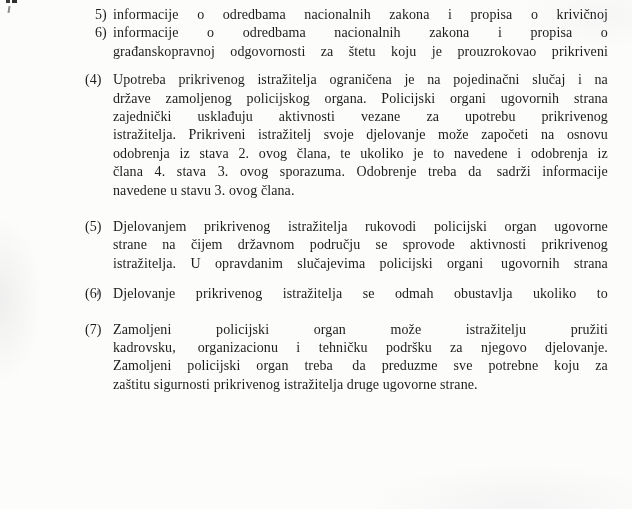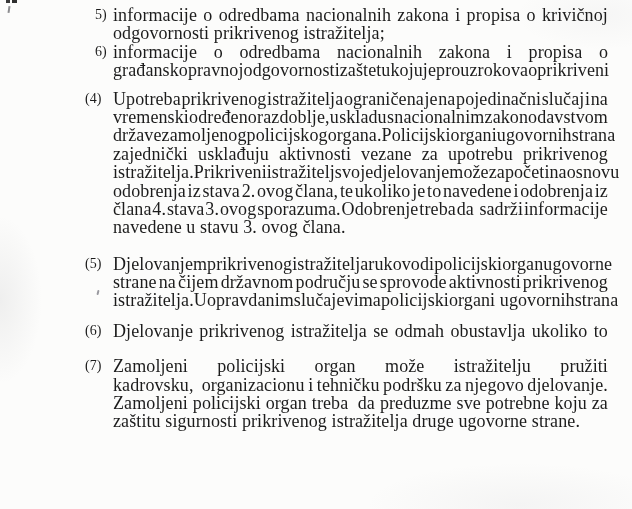--- a/index.html
+++ b/index.html
@@ -43,7 +43,7 @@
   .line {
     height: 18.4px;
     line-height: 18.4px;
-    font-size: 18px;
+    font-size: 14px;
     white-space: nowrap;
     letter-spacing: 0.1px;
   }

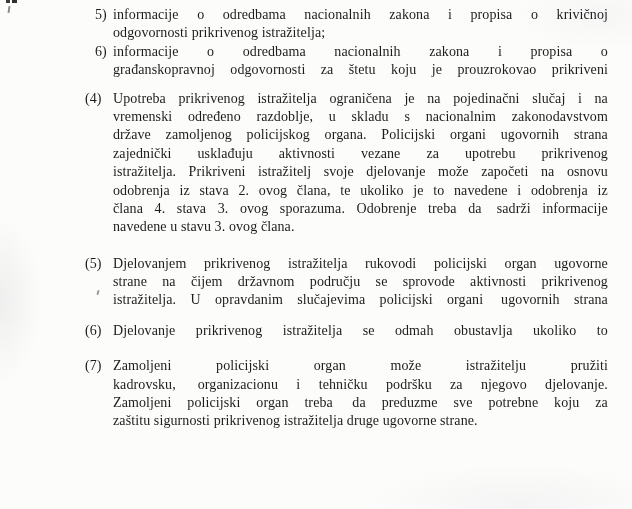--- a/index.html
+++ b/index.html
@@ -88,7 +88,6 @@
             <span>o</span>
             <span>krivičnoj</span>
           </div>
-          <div class="line">odgovornosti prikrivenog istražitelja;</div>
         </div>
       </div>
       <div class="item gap-0 plainnum">

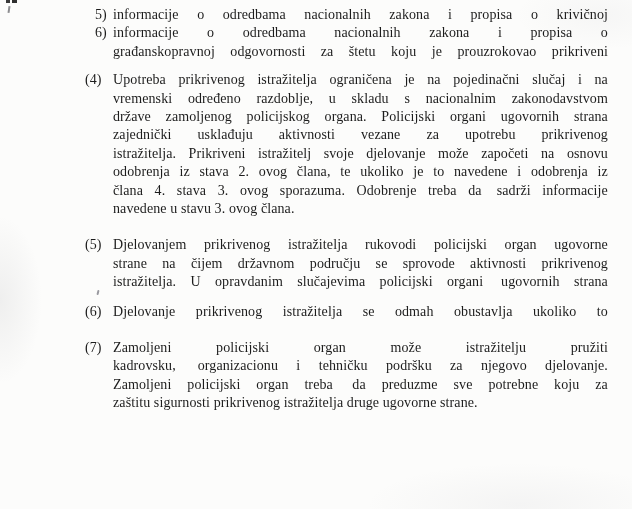--- a/index.html
+++ b/index.html
@@ -131,16 +131,6 @@
             <span>na</span>
           </div>
           <div class="line j">
-            <span>vremenski</span>
-            <span>određeno</span>
-            <span>razdoblje,</span>
-            <span>u</span>
-            <span>skladu</span>
-            <span>s</span>
-            <span>nacionalnim</span>
-            <span>zakonodavstvom</span>
-          </div>
-          <div class="line j">
             <span>države</span>
             <span>zamoljenog</span>
             <span>policijskog</span>

